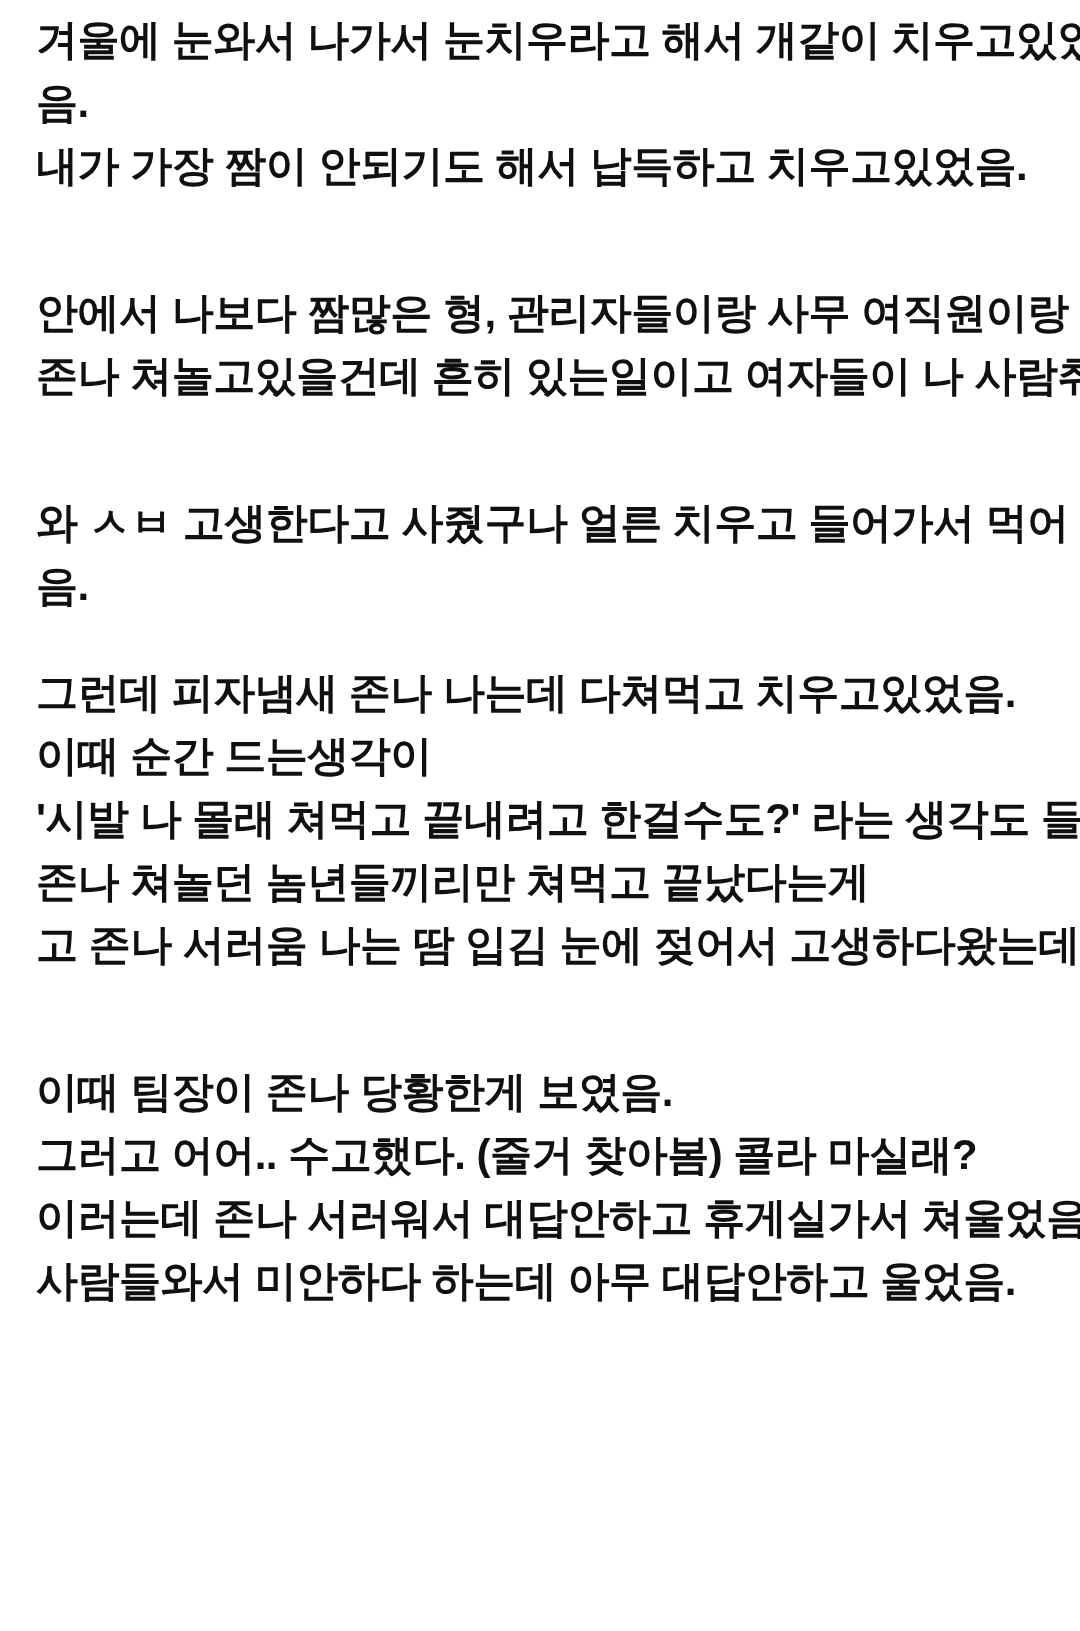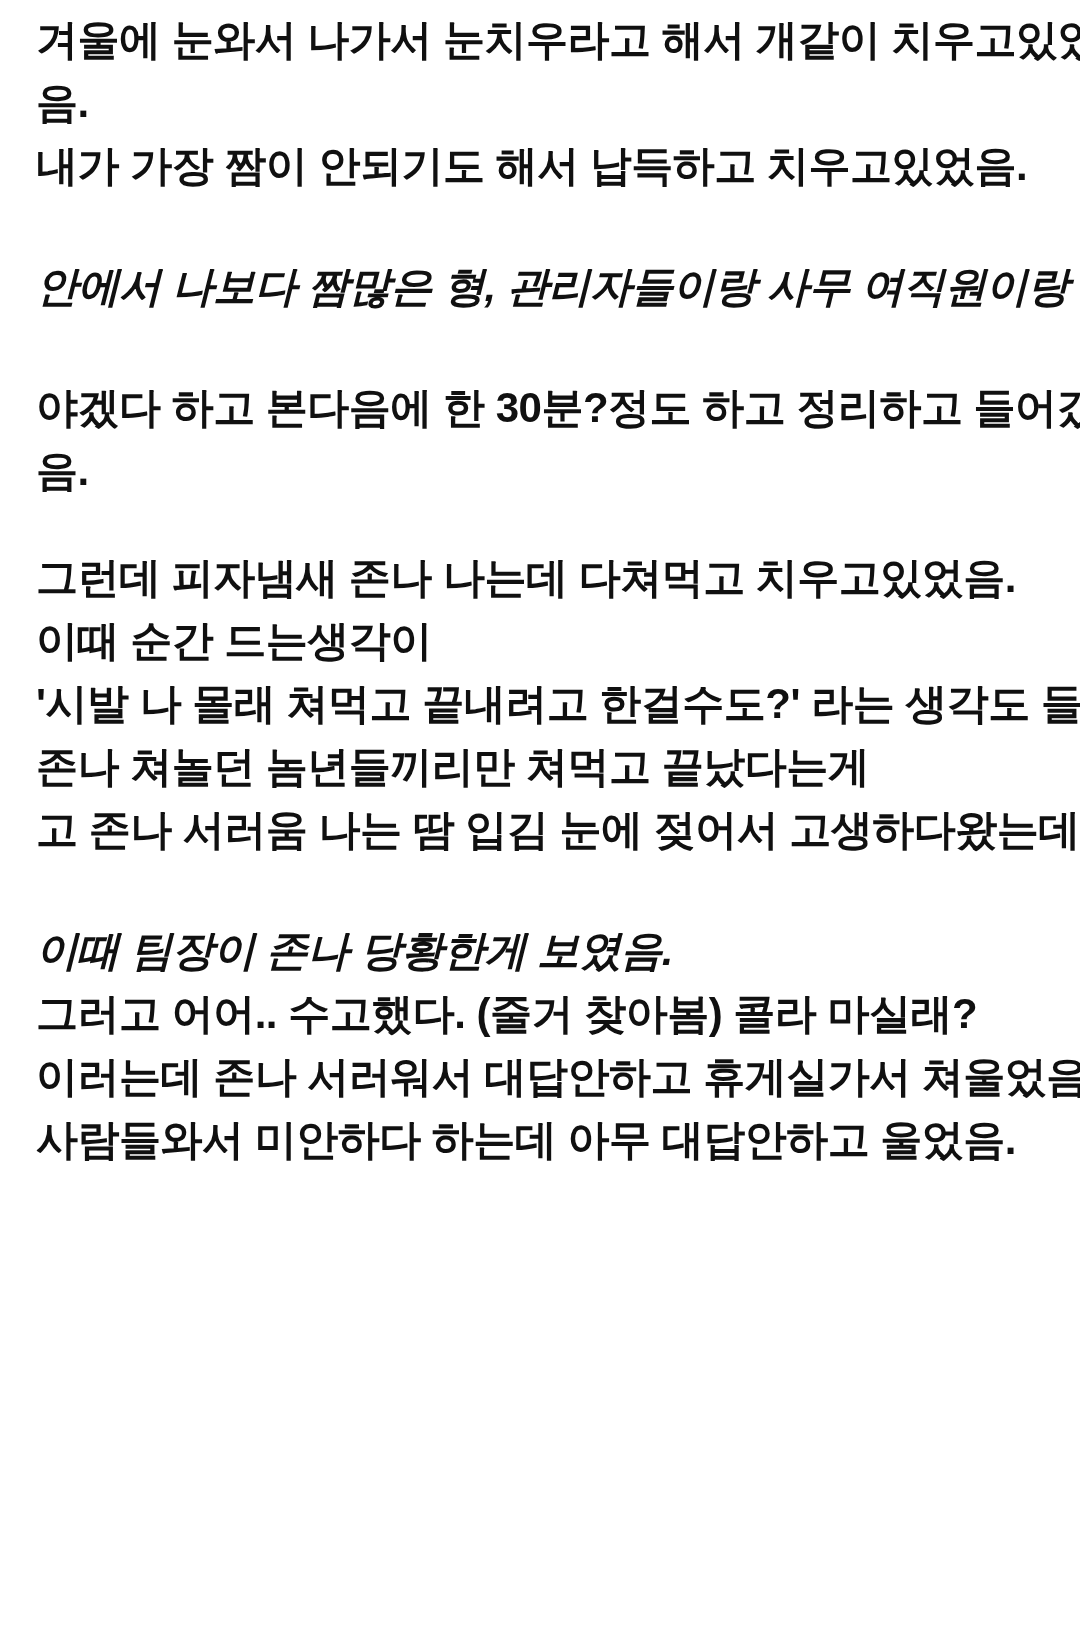--- a/index.html
+++ b/index.html
@@ -26,7 +26,7 @@
   }
   .paragraph.gap-first { margin-top: 0; }
   .paragraph.gap-line  { }
-  .paragraph.gap-blank { margin-top: 58px; font-style: italic; }
+  .paragraph.gap-blank { margin-top: 84px; }
   .paragraph.gap-big   { margin-top: 44px; }
   .text-line {
     display: block;

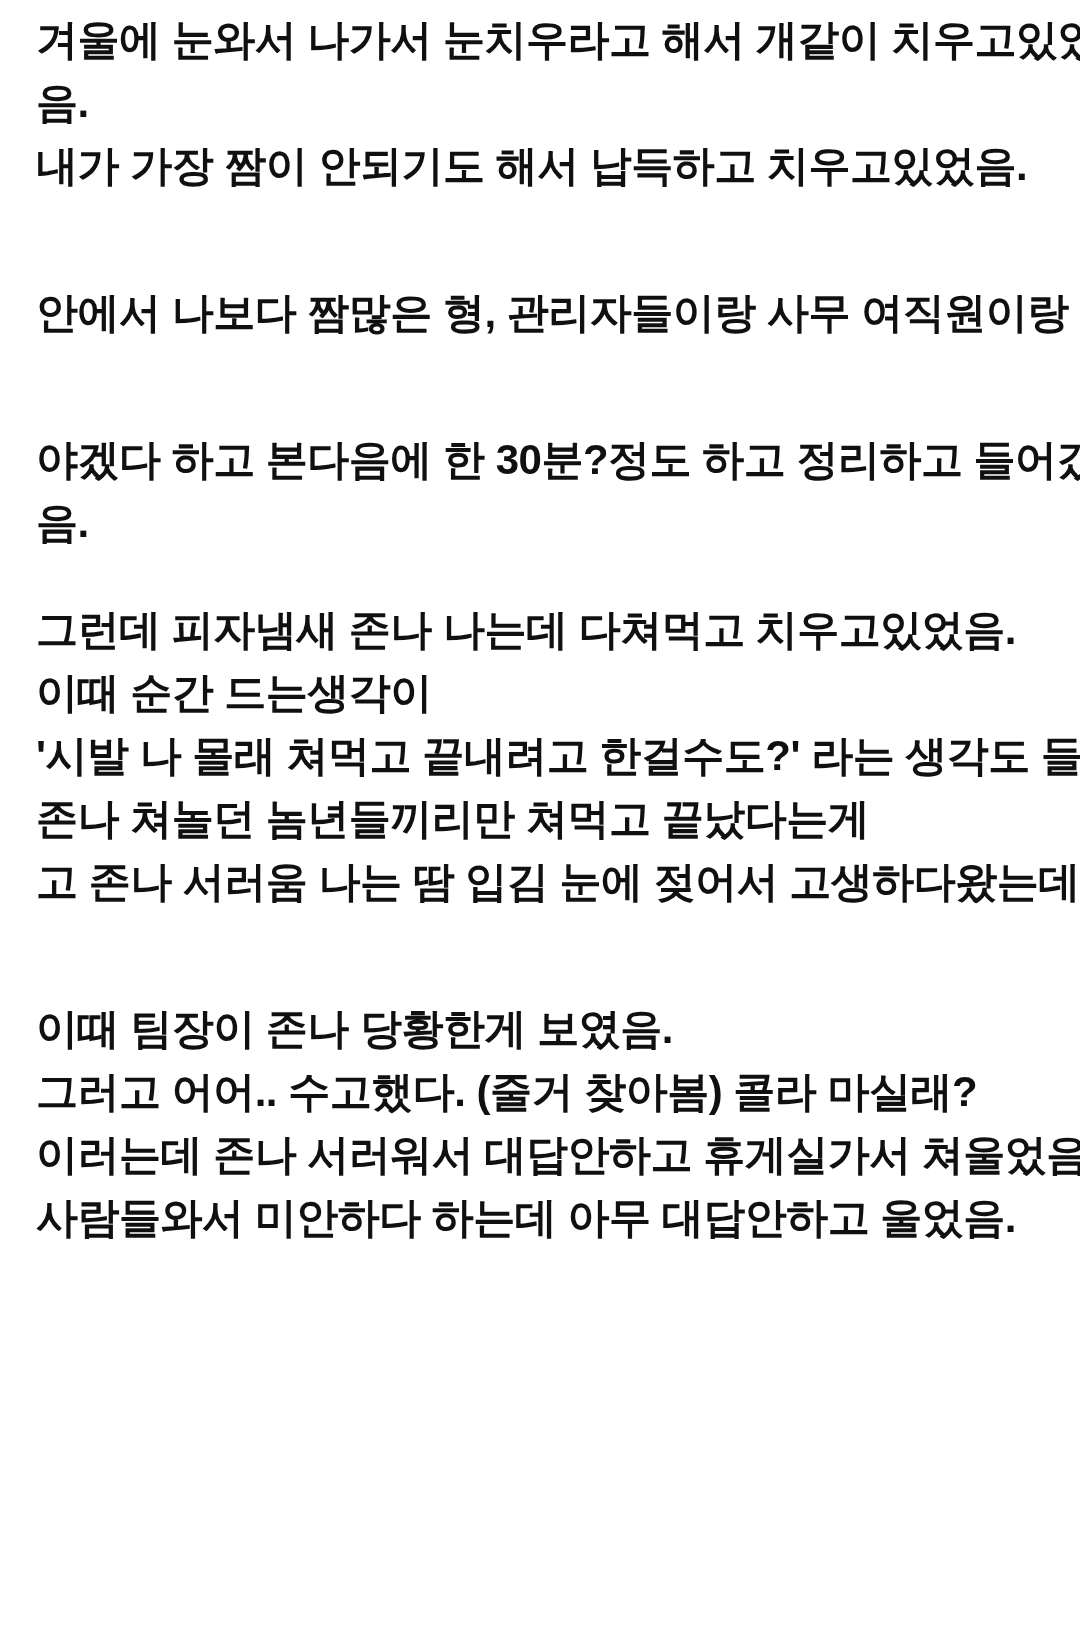--- a/index.html
+++ b/index.html
@@ -51,6 +51,7 @@
     </p>
     <p class="paragraph gap-blank">
       <span class="text-line">안에서 나보다 짬많은 형, 관리자들이랑 사무 여직원이랑</span>
+      <span class="text-line">존나 쳐놀고있을건데 흔히 있는일이고 여자들이 나 사람취</span>
     </p>
     <p class="paragraph gap-blank">
     </p>

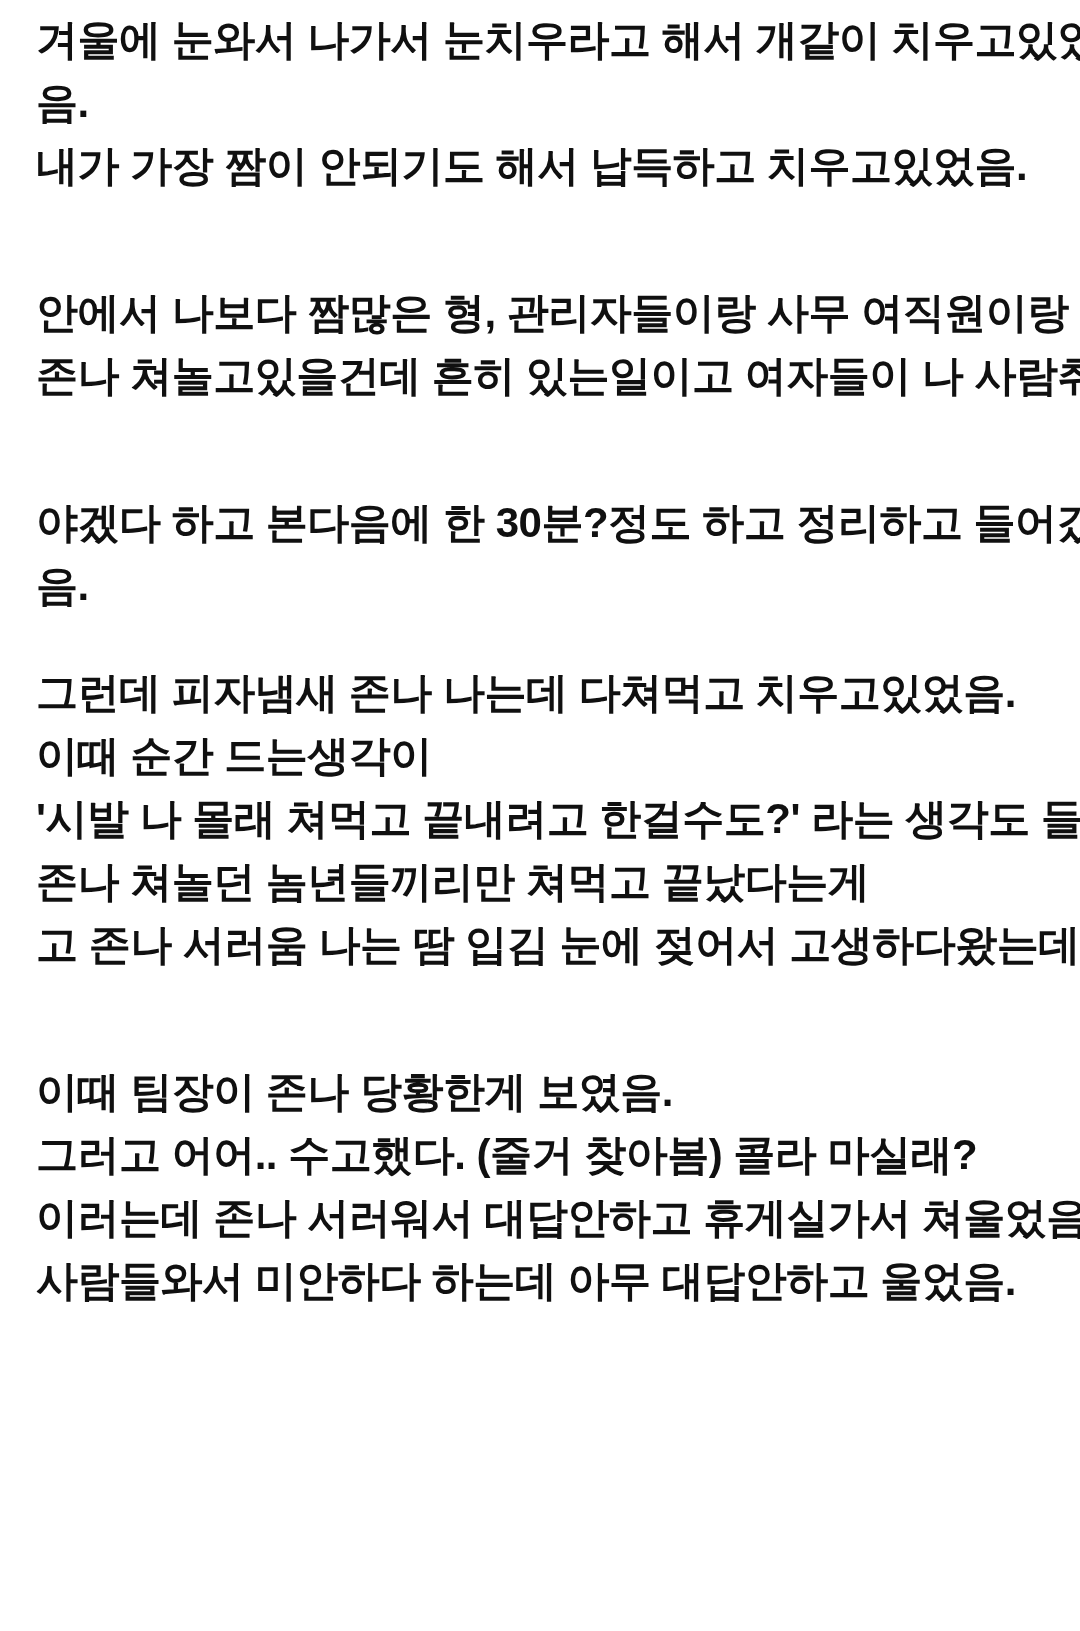--- a/index.html
+++ b/index.html
@@ -56,6 +56,7 @@
     <p class="paragraph gap-blank">
     </p>
     <p class="paragraph gap-line">
+      <span class="text-line">와 ㅅㅂ 고생한다고 사줬구나 얼른 치우고 들어가서 먹어</span>
       <span class="text-line">야겠다 하고 본다음에 한 30분?정도 하고 정리하고 들어갔</span>
       <span class="text-line">음.</span>
     </p>

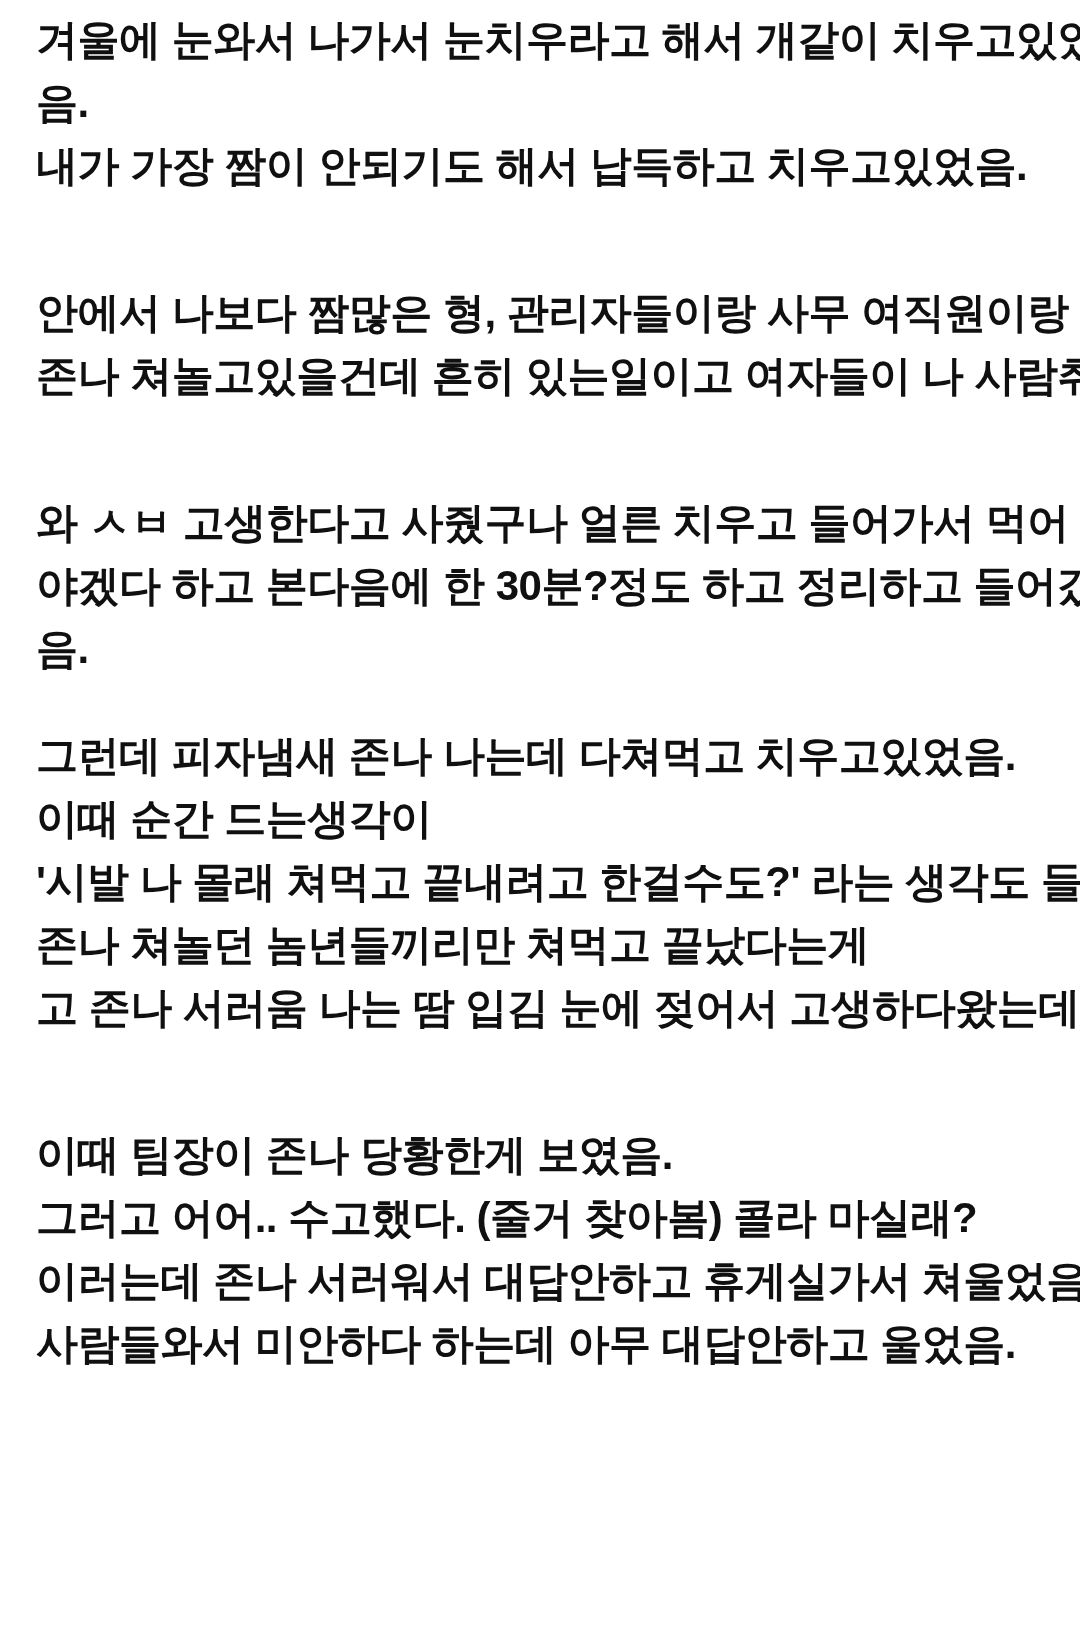--- a/index.html
+++ b/index.html
@@ -57,7 +57,6 @@
     </p>
     <p class="paragraph gap-line">
       <span class="text-line">와 ㅅㅂ 고생한다고 사줬구나 얼른 치우고 들어가서 먹어</span>
-      <span class="text-line">야겠다 하고 본다음에 한 30분?정도 하고 정리하고 들어갔</span>
       <span class="text-line">음.</span>
     </p>
     <p class="paragraph gap-big">

